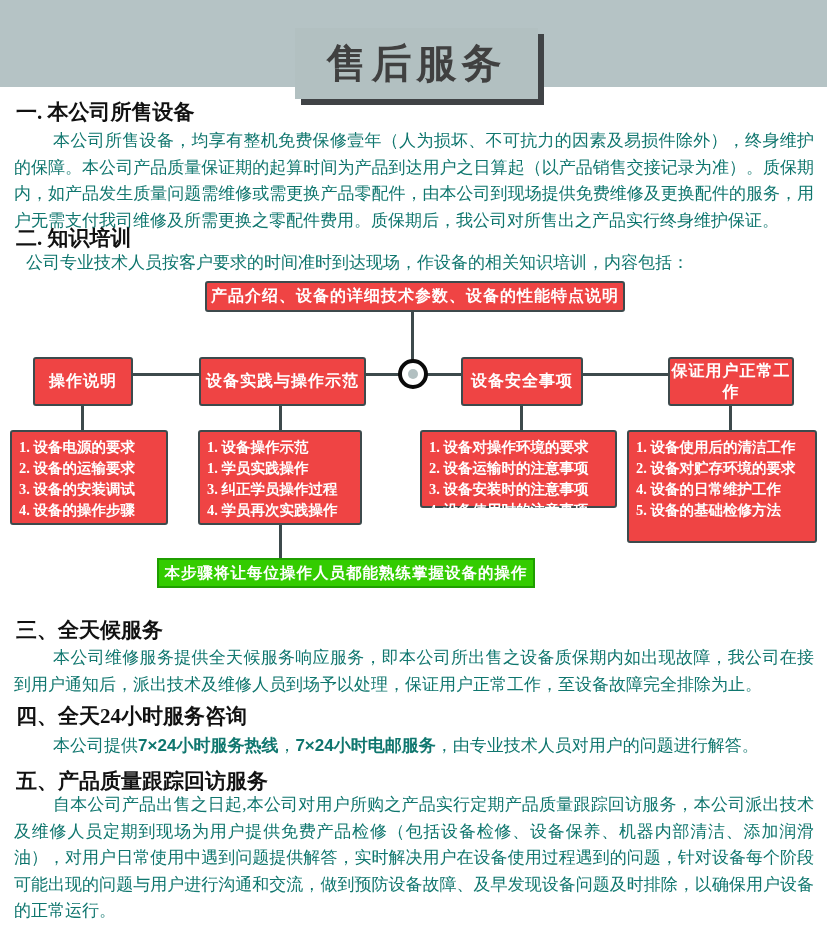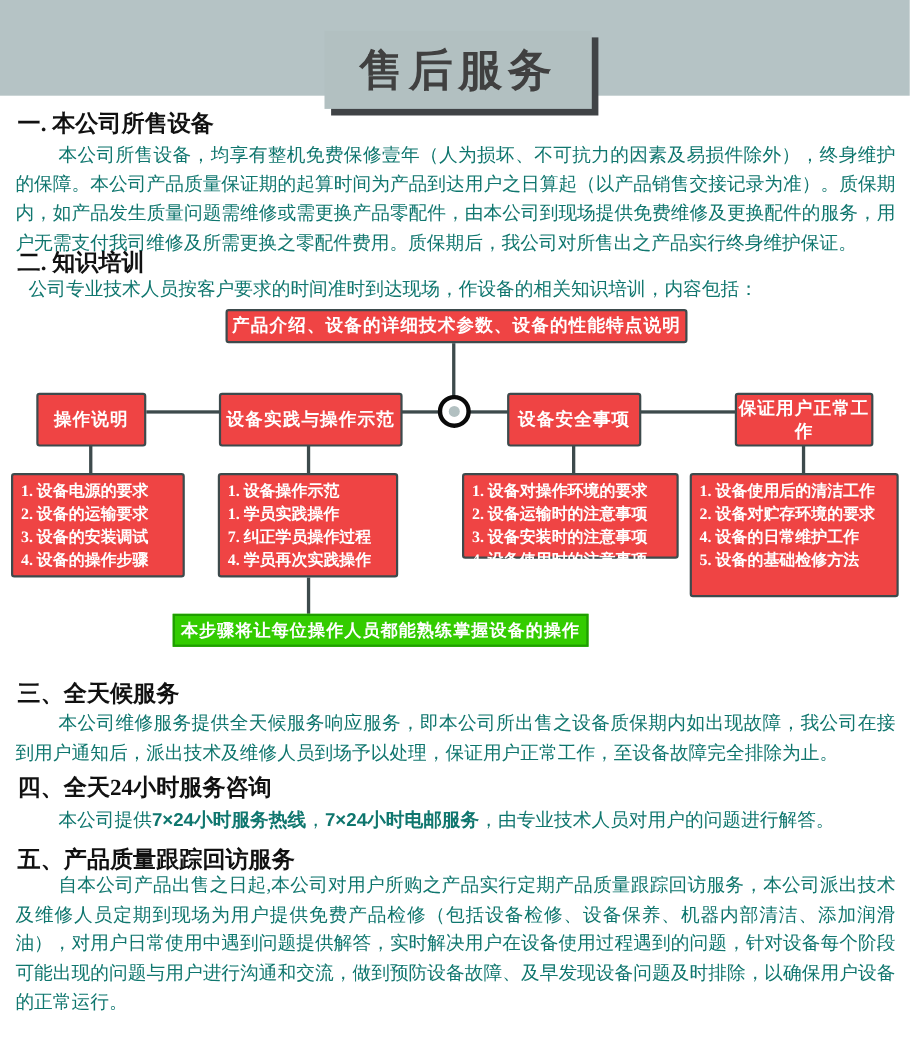--- a/index.html
+++ b/index.html
@@ -111,7 +111,7 @@
   <div class="fbox list" id="listB">
     <div>1. 设备操作示范</div>
     <div>1. 学员实践操作</div>
-    <div>7. 纠正学员操作过程</div>
+    <div>3. 纠正学员操作过程</div>
     <div>4. 学员再次实践操作</div>
   </div>
   <div class="fbox list" id="listC">

